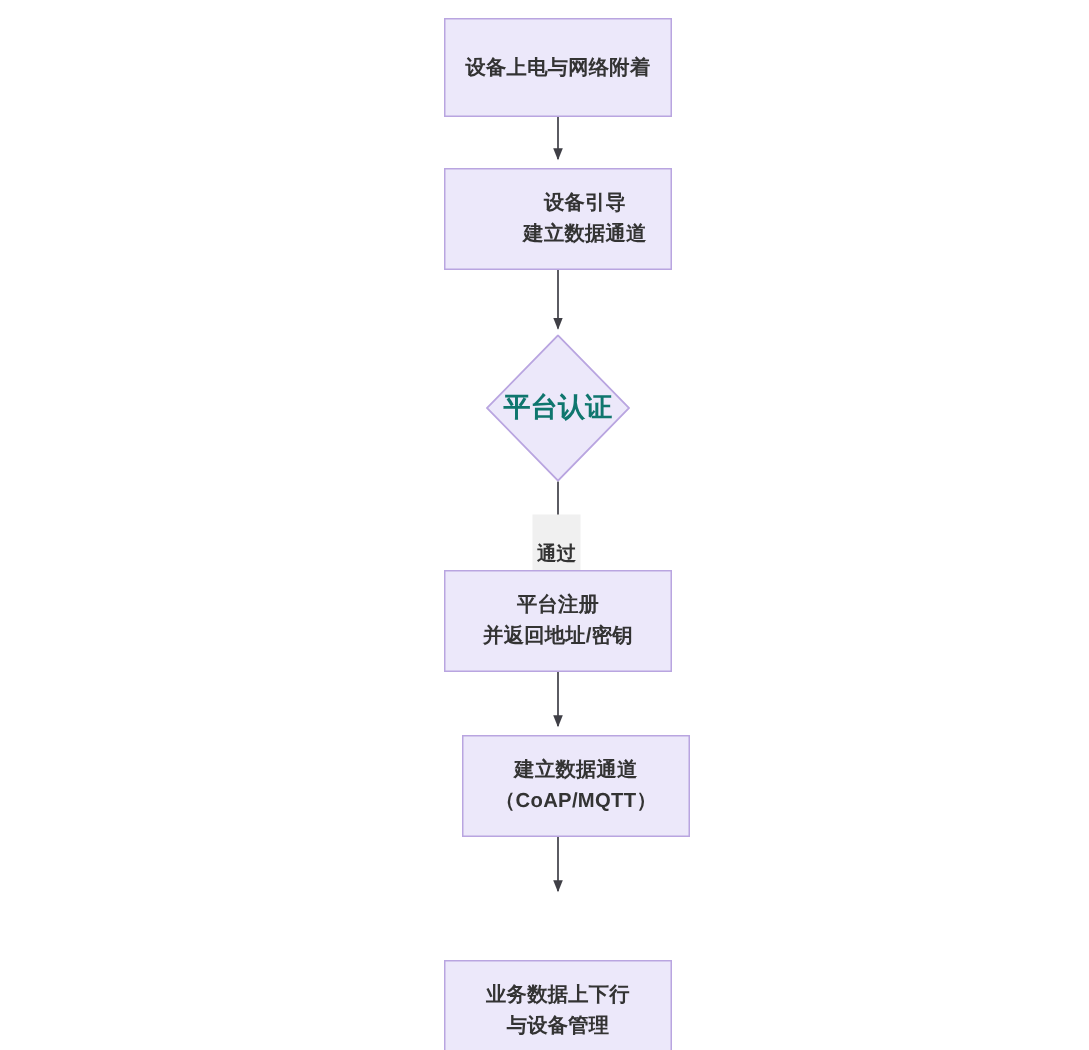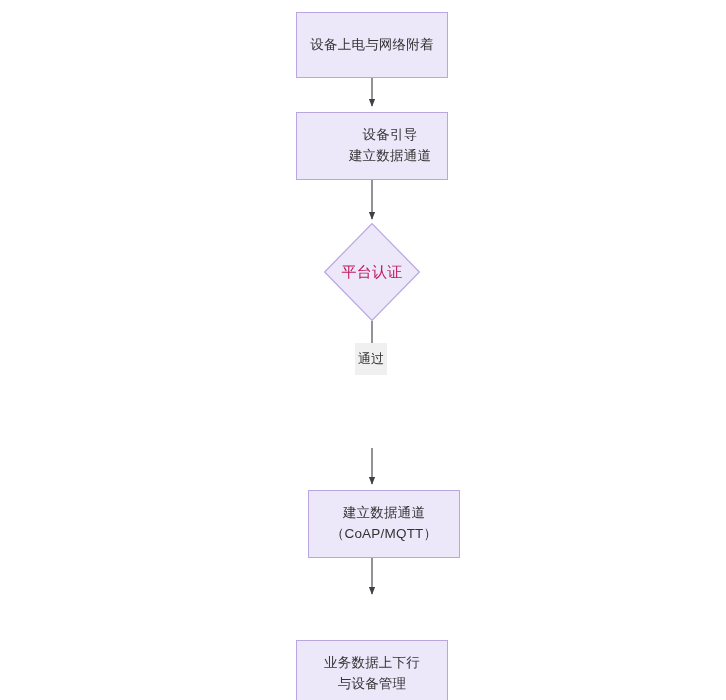--- a/index.html
+++ b/index.html
@@ -20,6 +20,7 @@
     width: 726px;
     height: 700px;
     background: #ffffff;
+    font-weight: bold;
   }
 
   

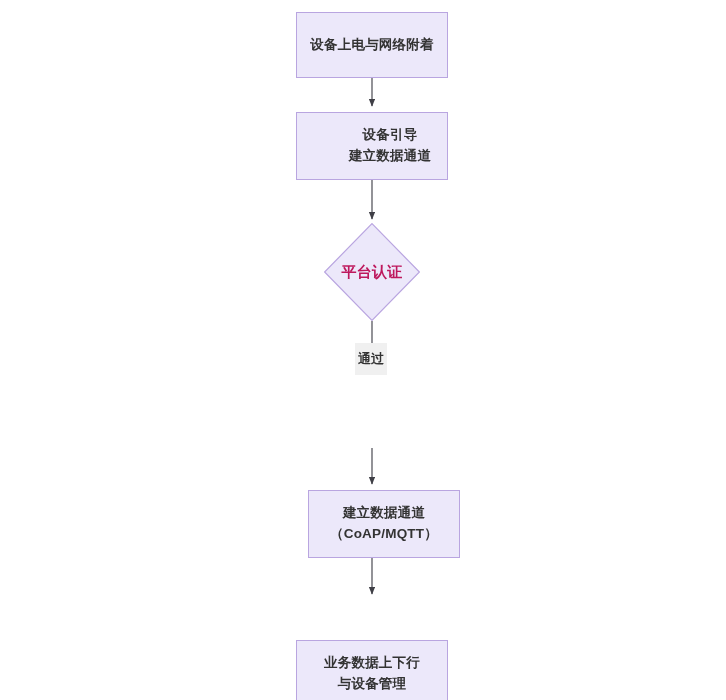--- a/index.html
+++ b/index.html
@@ -68,9 +68,9 @@
     display: flex;
     align-items: center;
     justify-content: center;
-    font-size: 15px;
+    font-size: 18px;
     line-height: 1.55;
-    color: #be185d;
+    color: #0f766e;
     text-align: left;
     letter-spacing: 0.2px;
     white-space: nowrap;

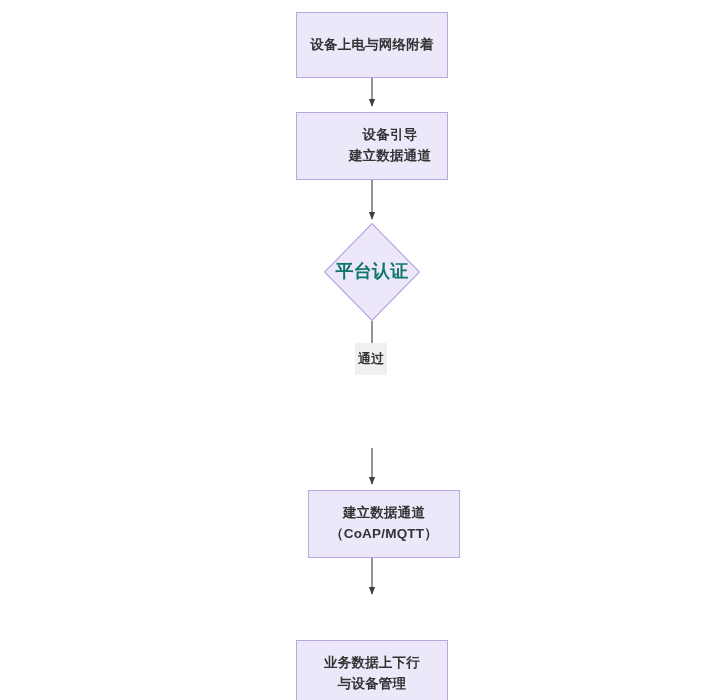--- a/index.html
+++ b/index.html
@@ -93,7 +93,7 @@
     color: #333333;
     font-size: 13px;
     line-height: 1.4;
-    padding: 7px 3px;
+    padding: 17px 3px;
     white-space: nowrap;
   }
 </style>

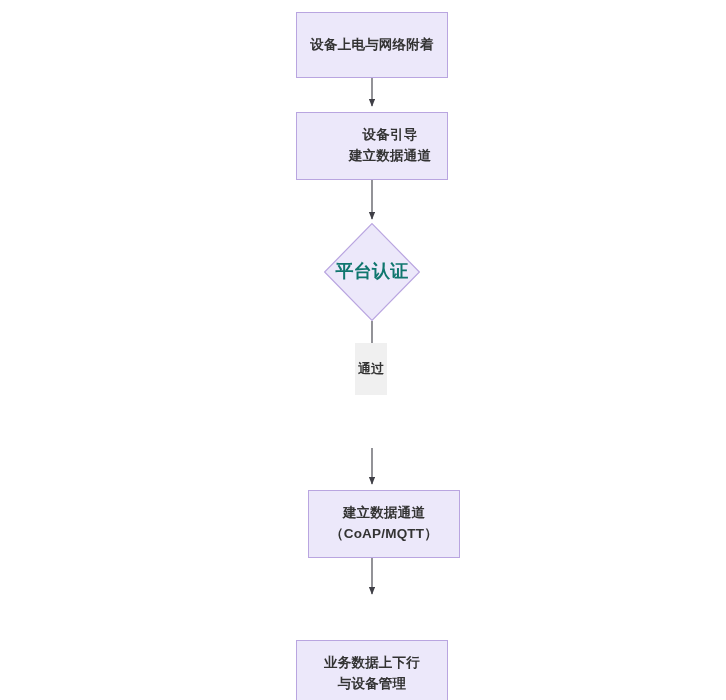--- a/index.html
+++ b/index.html
@@ -148,6 +148,10 @@
 
   <div class="edge-label" style="left:355px; top:343px;">通过</div>
 
+  <div class="node node-rect" style="top:380px; height:68px;">
+    <span class="line">平台注册</span>
+    <span class="line">并返回地址/密钥</span>
+  </div>
 
   <div class="node node-rect" style="top:490px; height:68px;margin-left:12px;">
     <span class="line">建立数据通道</span>

